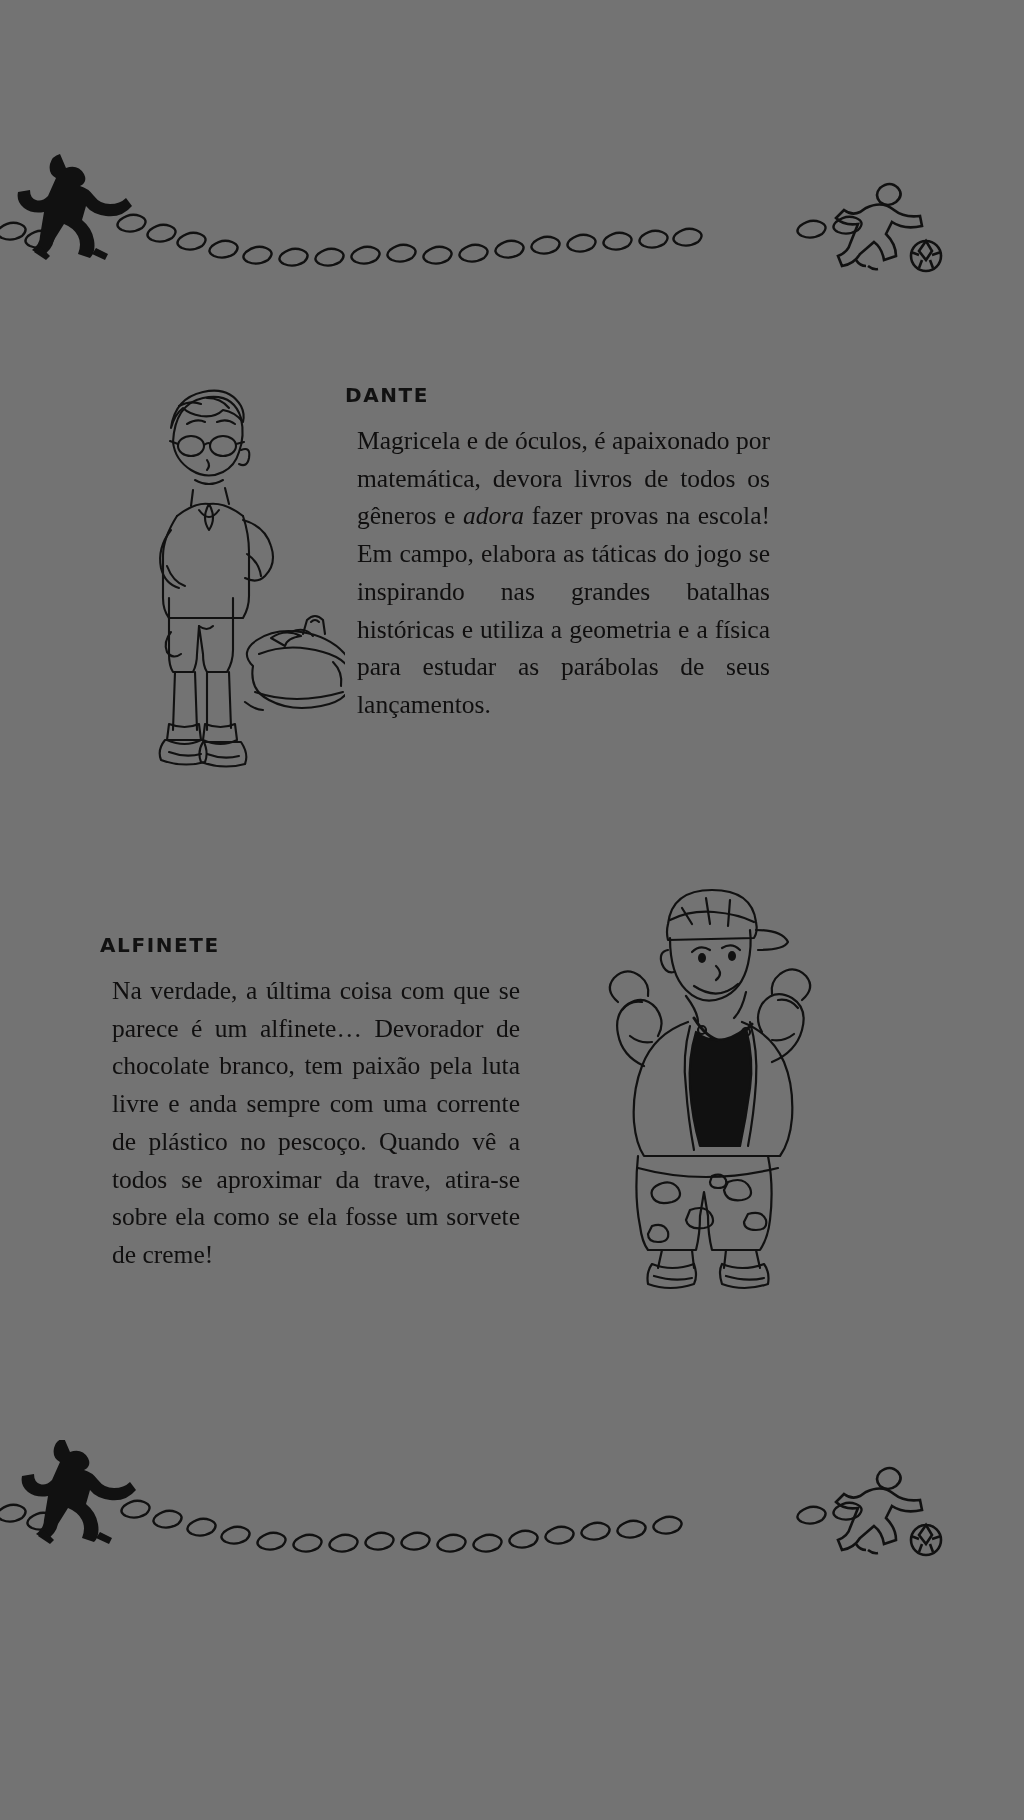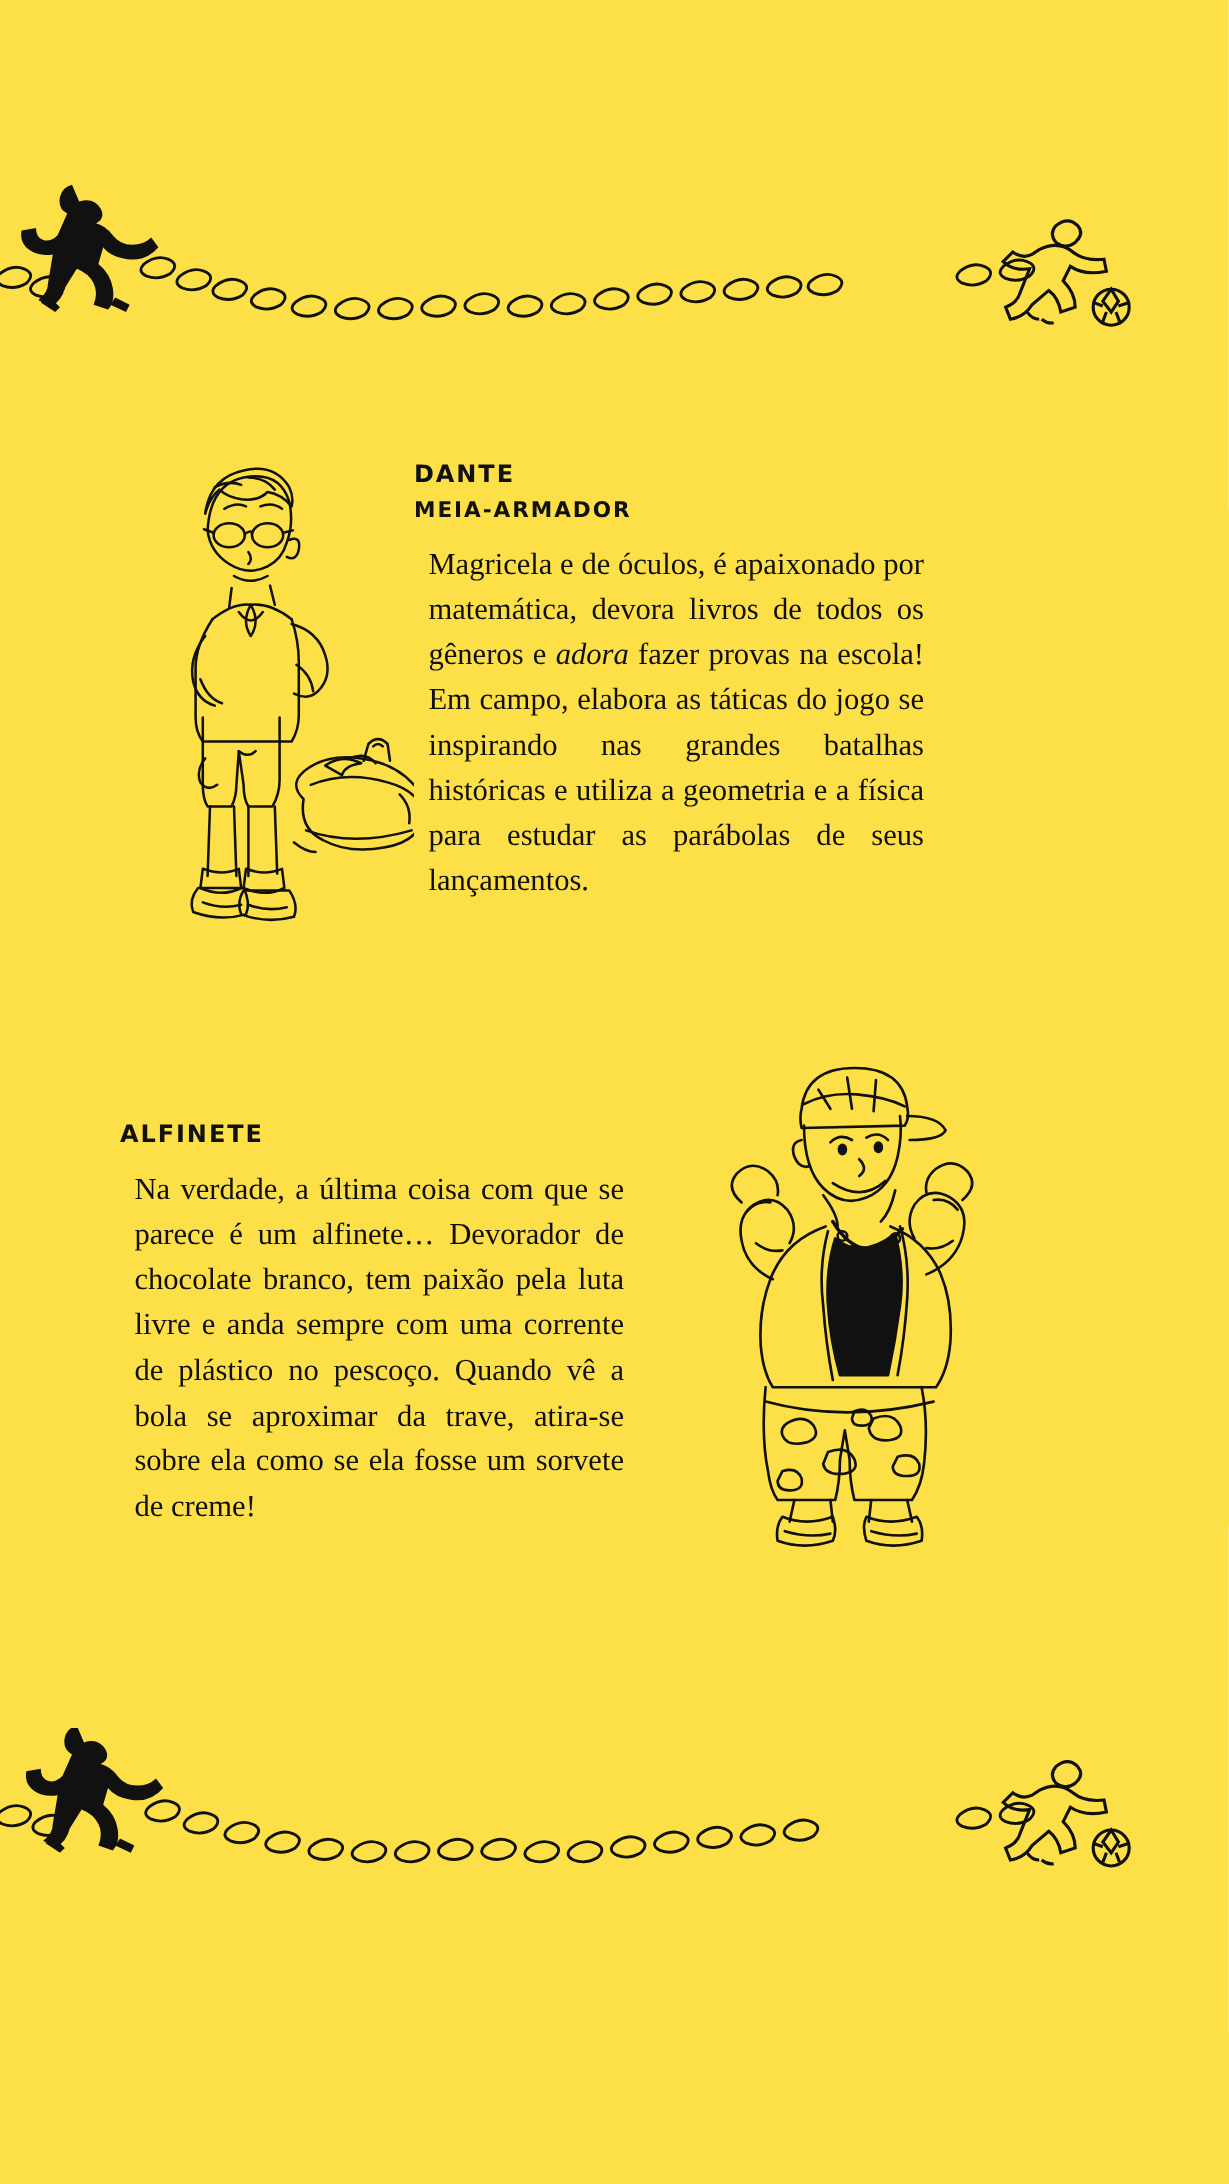--- a/index.html
+++ b/index.html
@@ -19,7 +19,7 @@
   .page {
     position: absolute;
     inset: 0;
-    background: #fde047;
+    background: #737373;
   }
 
   

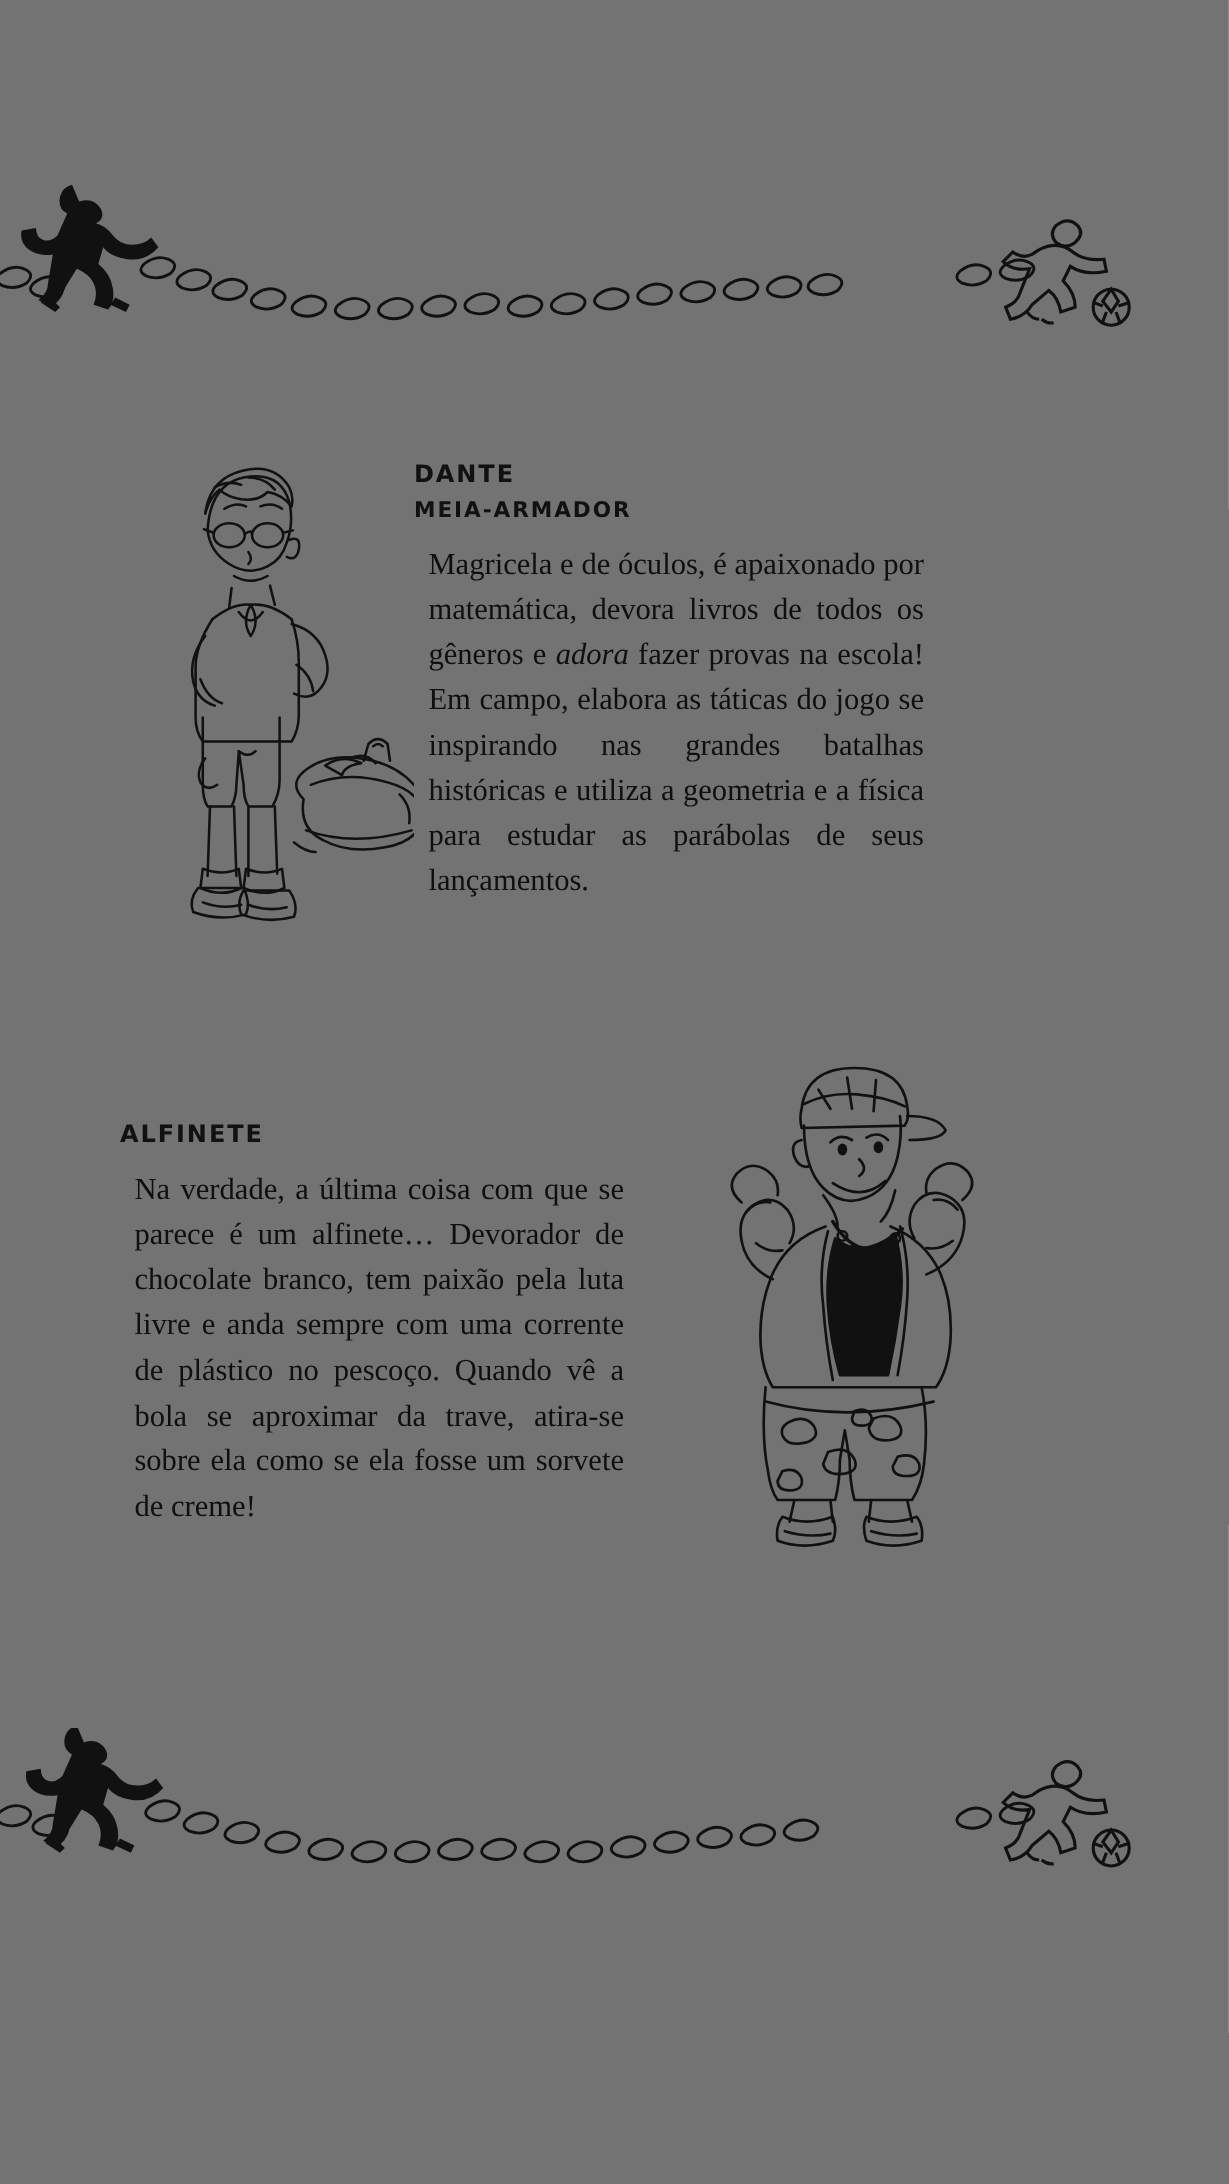--- a/index.html
+++ b/index.html
@@ -205,7 +205,6 @@
 
     <div class="text-col">
       <p class="char-name">DANTE</p>
-      <p class="char-role">MEIA-ARMADOR</p>
       <p class="char-desc"><span>Magricela e de óculos, é apaixonado por matemática, devora livros de todos os gêneros e </span><em>adora</em><span> fazer provas na escola! Em campo, elabora as táticas do jogo se inspirando nas grandes batalhas históricas e utiliza a geometria e a física para estudar as parábolas de seus lançamentos.</span></p>
     </div>
   </div>

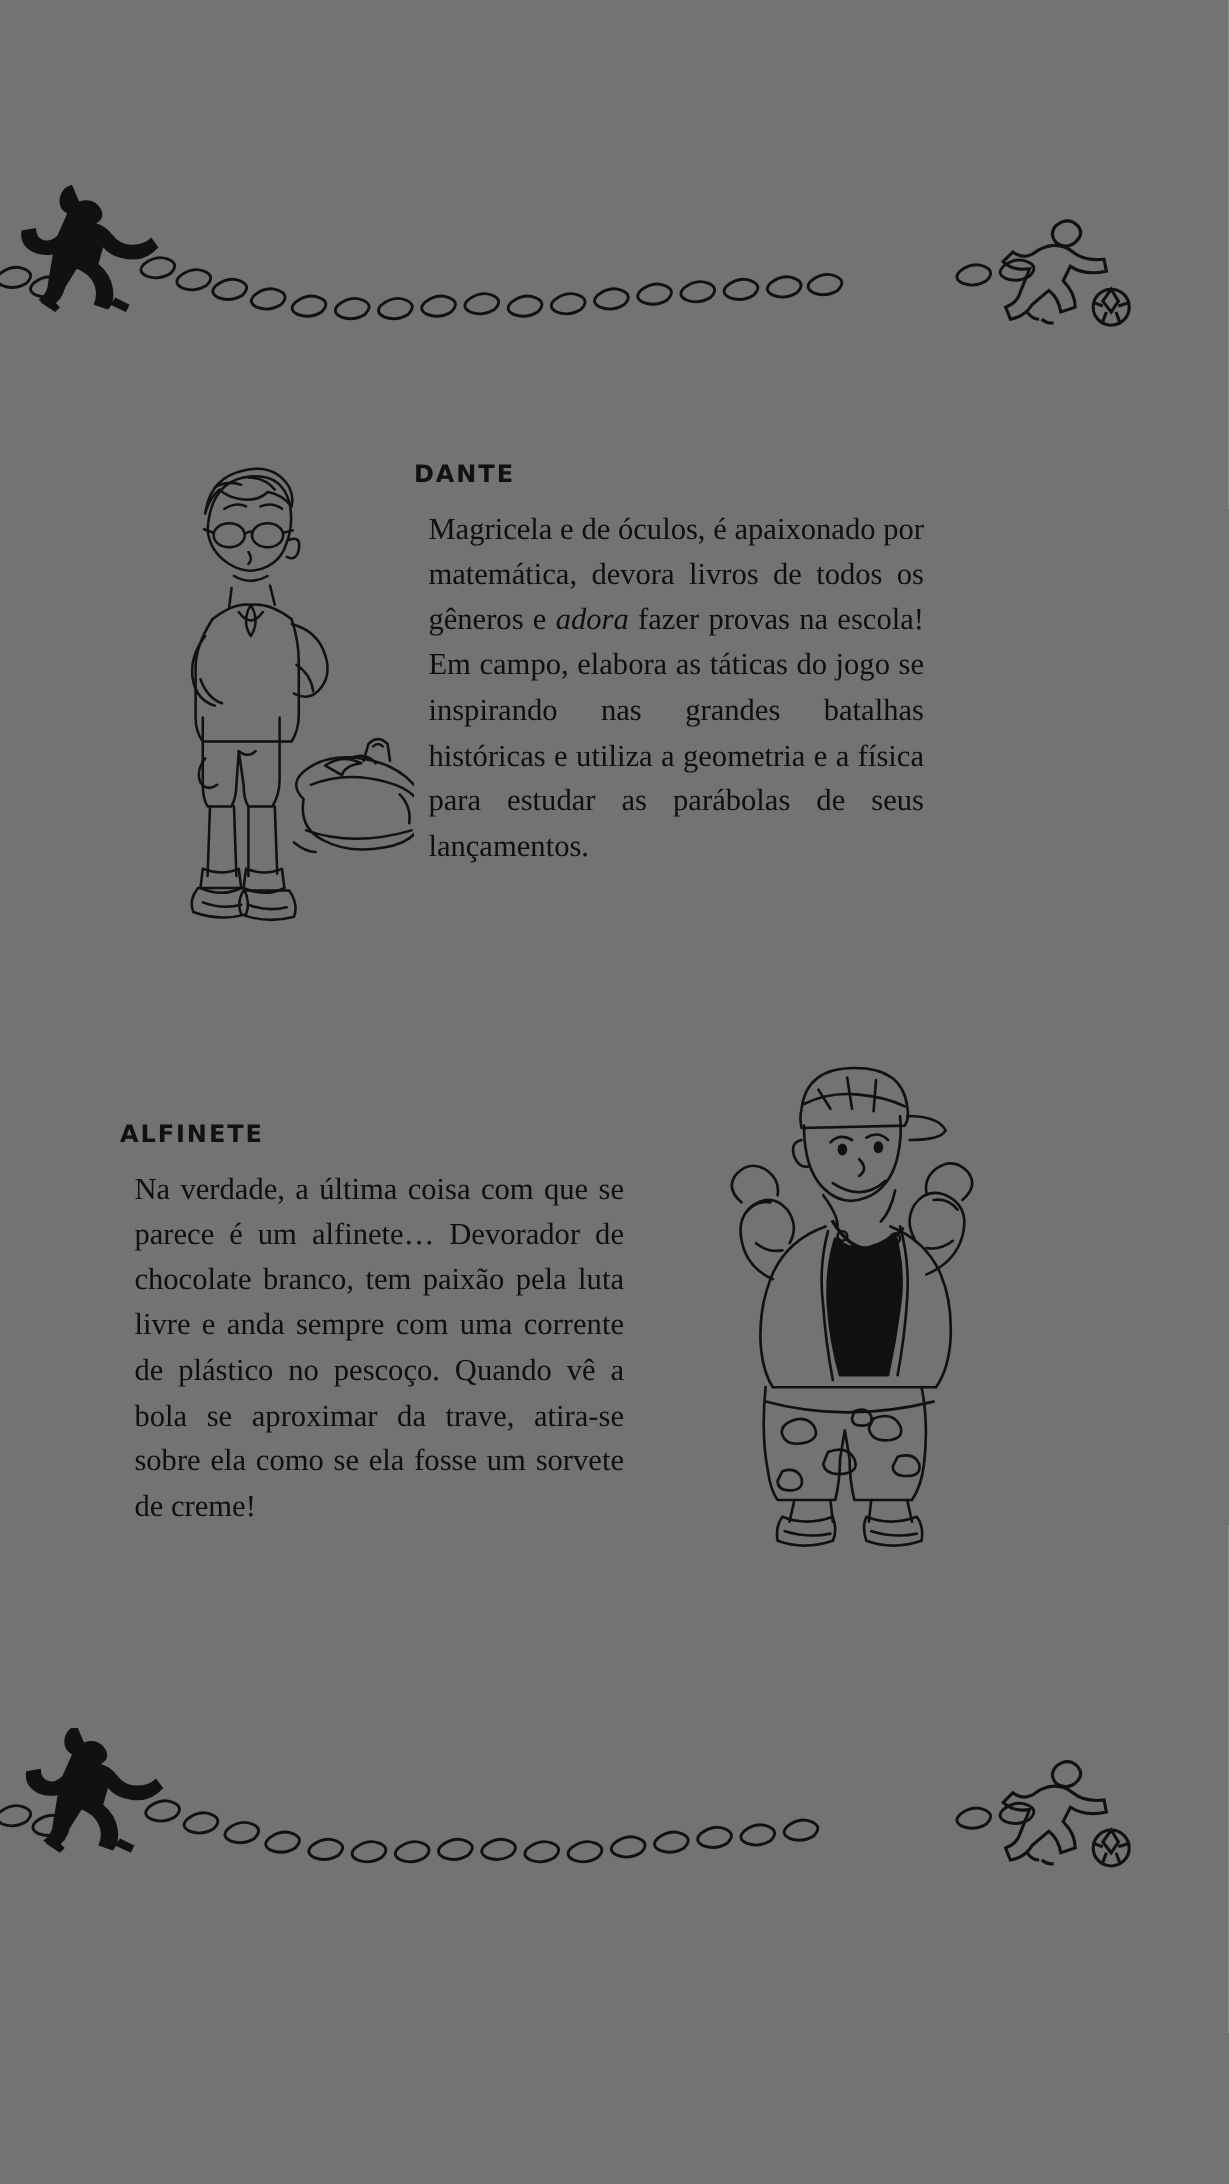--- a/index.html
+++ b/index.html
@@ -213,7 +213,7 @@
 
     <div class="text-col">
       <p class="char-name">ALFINETE</p>
-      <p class="char-desc">Na verdade, a última coisa com que se parece é um alfinete… Devorador de chocolate branco, tem paixão pela luta livre e anda sempre com uma corrente de plástico no pescoço. Quando vê a bola se aproximar da trave, atira-se sobre ela como se ela fosse um sorvete de creme!</p>
+      <p class="char-desc">Na verdade, a última coisa com que se parece é um alfinete… Devorador de chocolate branco, tem paixão pela luta livre e anda sempre com uma corrente de plástico no pescoço. Quando vê a todos se aproximar da trave, atira-se sobre ela como se ela fosse um sorvete de creme!</p>
     </div>
 
     <div class="art">

